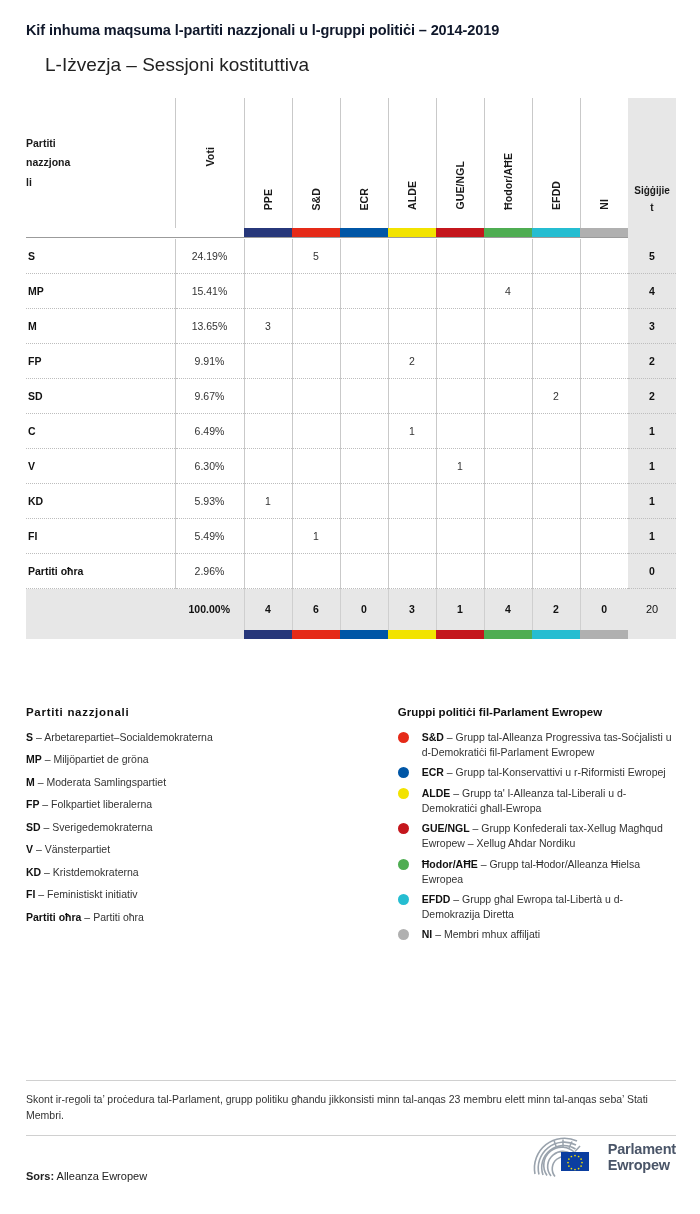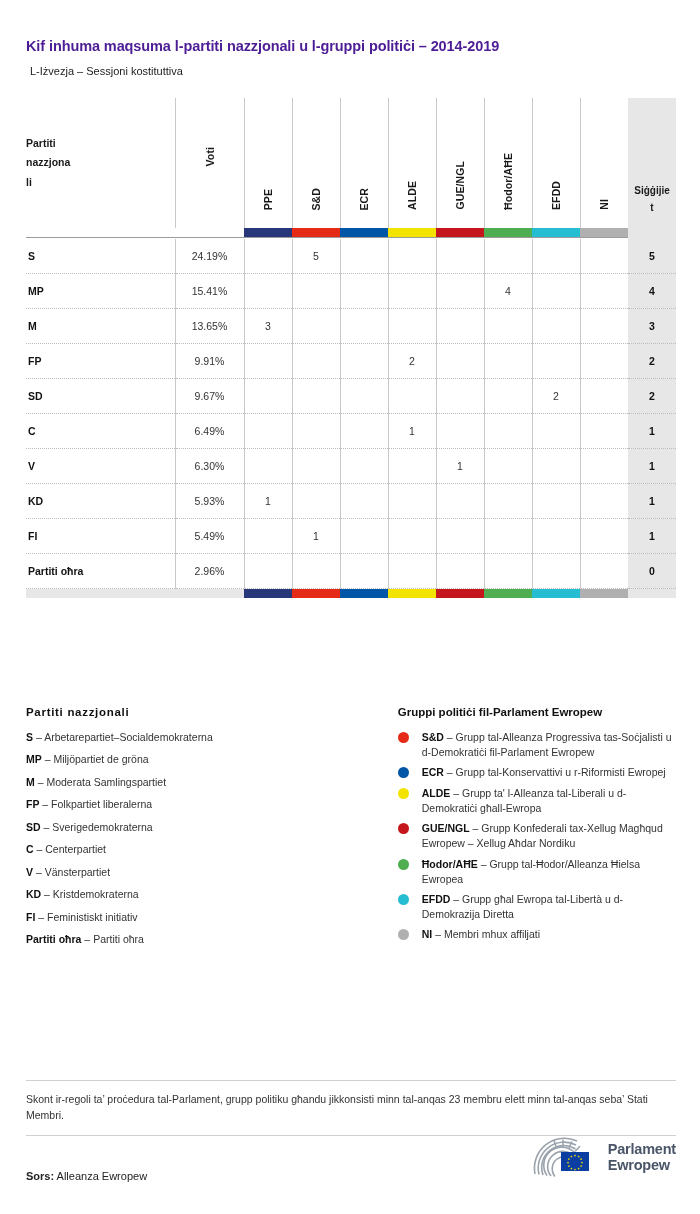--- a/index.html
+++ b/index.html
@@ -20,8 +20,8 @@
     font-size: 14.5px;
     font-weight: bold;
     letter-spacing: -0.1px;
-    color: #4c1d95;
-    margin: 16px 0 10px 0;
+    color: #0f172a;
+    margin: 0 0 10px 0;
     line-height: 1.2;
   }
   .sub-title {

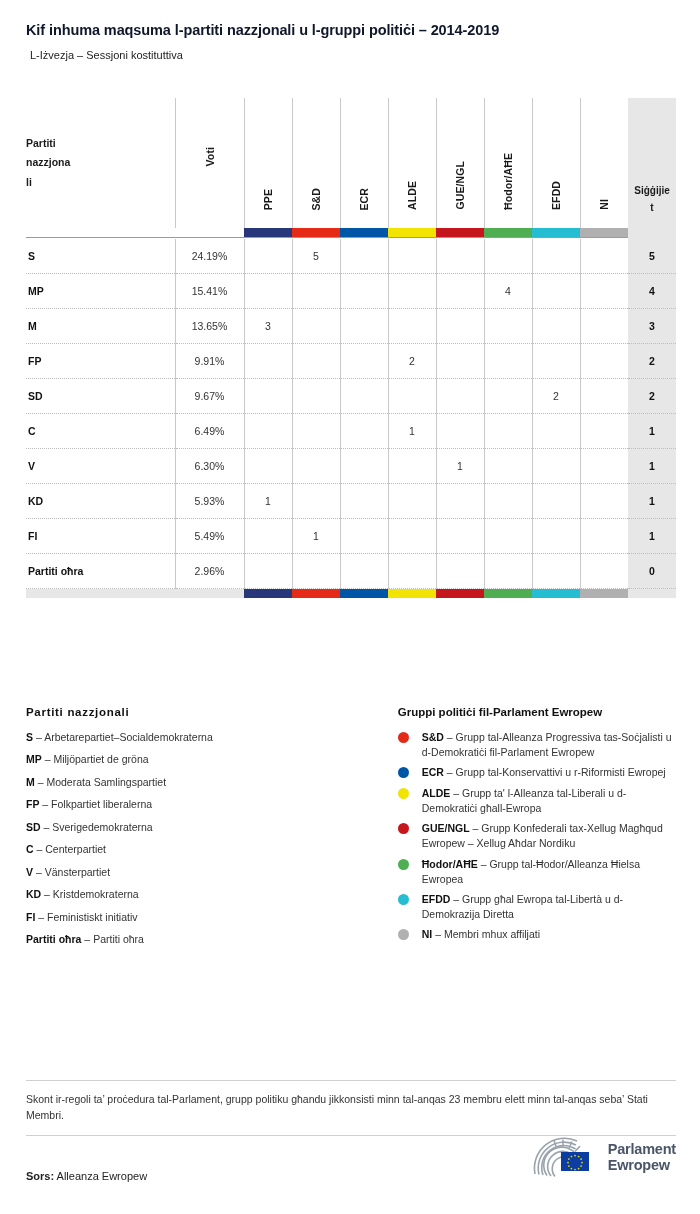--- a/index.html
+++ b/index.html
@@ -25,10 +25,10 @@
     line-height: 1.2;
   }
   .sub-title {
-    font-size: 11px;
+    font-size: 19px;
     font-weight: normal;
     color: #222;
-    margin: 0;
+    margin: 15px;
     line-height: 1.2;
     padding-left: 4px;
   }

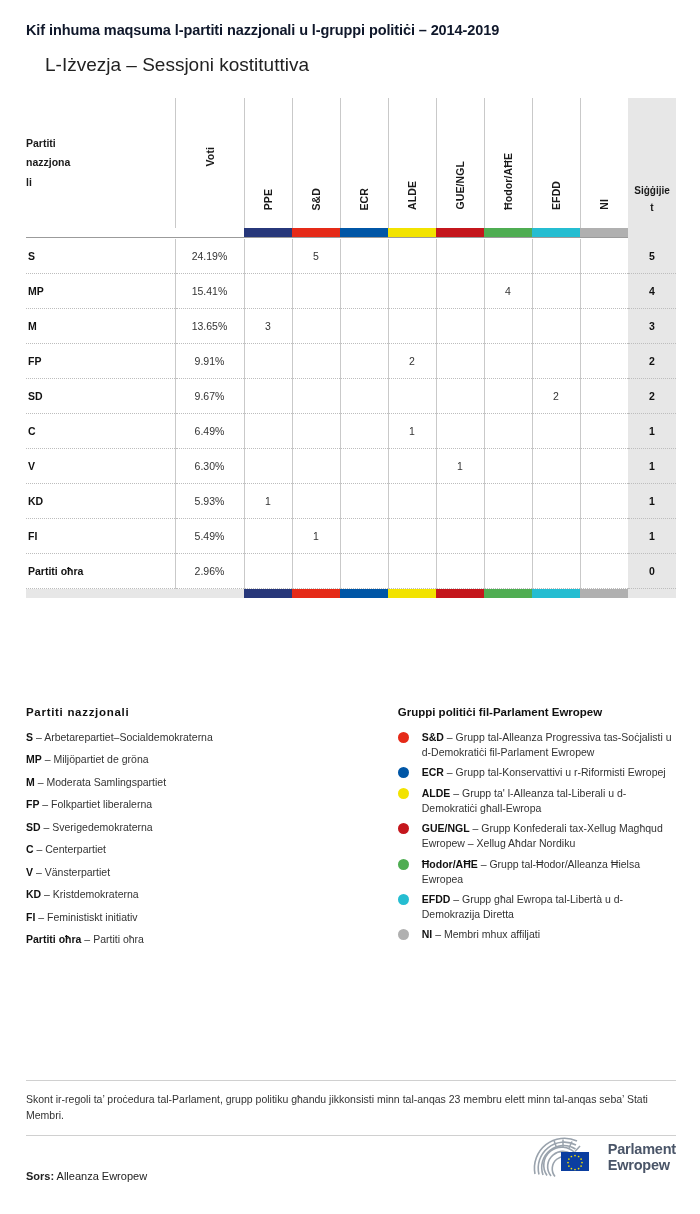--- a/index.html
+++ b/index.html
@@ -468,6 +468,19 @@
         </tr>
       </tbody>
     <tfoot id="table-foot">
+        <tr class="total-row">
+          <td class="cell-party"></td>
+          <td class="cell-votes">100.00%</td>
+          <td>4</td>
+          <td>6</td>
+          <td>0</td>
+          <td>3</td>
+          <td>1</td>
+          <td>4</td>
+          <td>2</td>
+          <td>0</td>
+          <td class="cell-seats">20</td>
+        </tr>
         <tr class="footbar-row">
           <td class="fb-blank"></td>
           <td class="fb-blank"></td>

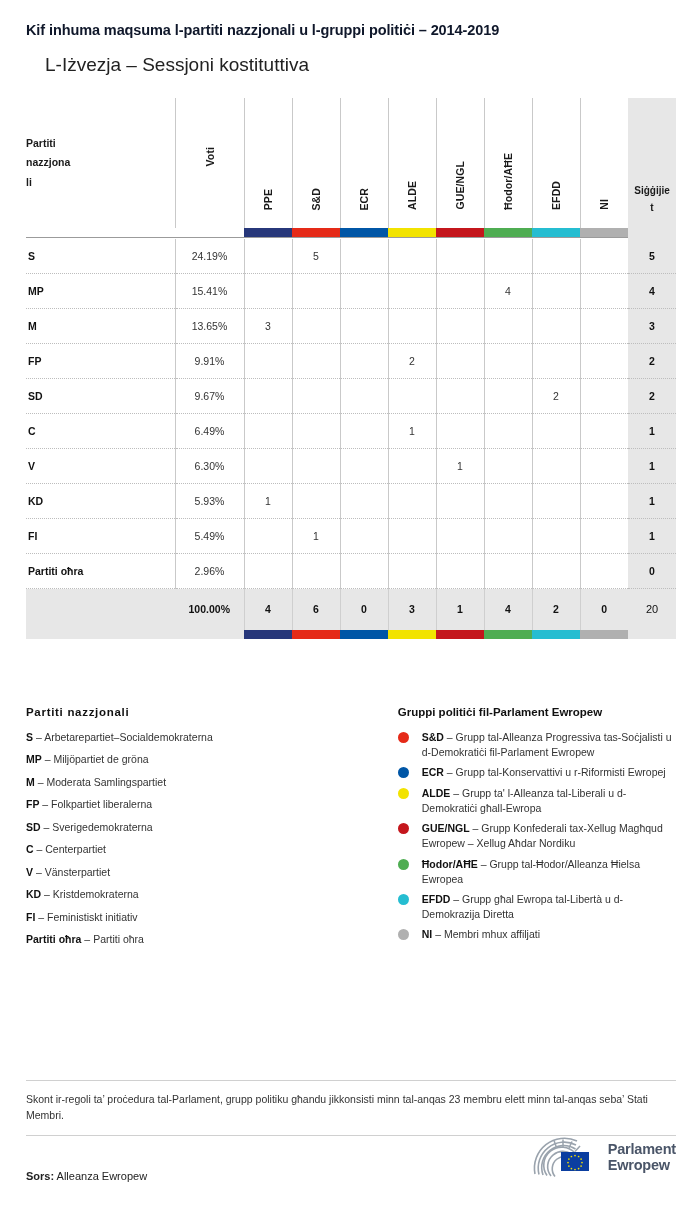--- a/index.html
+++ b/index.html
@@ -523,7 +523,6 @@
         <div class="party-item"><span class="abbr">M</span> – <span>Moderata Samlingspartiet</span></div>
         <div class="party-item"><span class="abbr">FP</span> – <span>Folkpartiet liberalerna</span></div>
         <div class="party-item"><span class="abbr">SD</span> – <span>Sverigedemokraterna</span></div>
-        <div class="party-item"><span class="abbr">C</span> – <span>Centerpartiet</span></div>
         <div class="party-item"><span class="abbr">V</span> – <span>Vänsterpartiet</span></div>
         <div class="party-item"><span class="abbr">KD</span> – <span>Kristdemokraterna</span></div>
         <div class="party-item"><span class="abbr">FI</span> – <span>Feministiskt initiativ</span></div>

